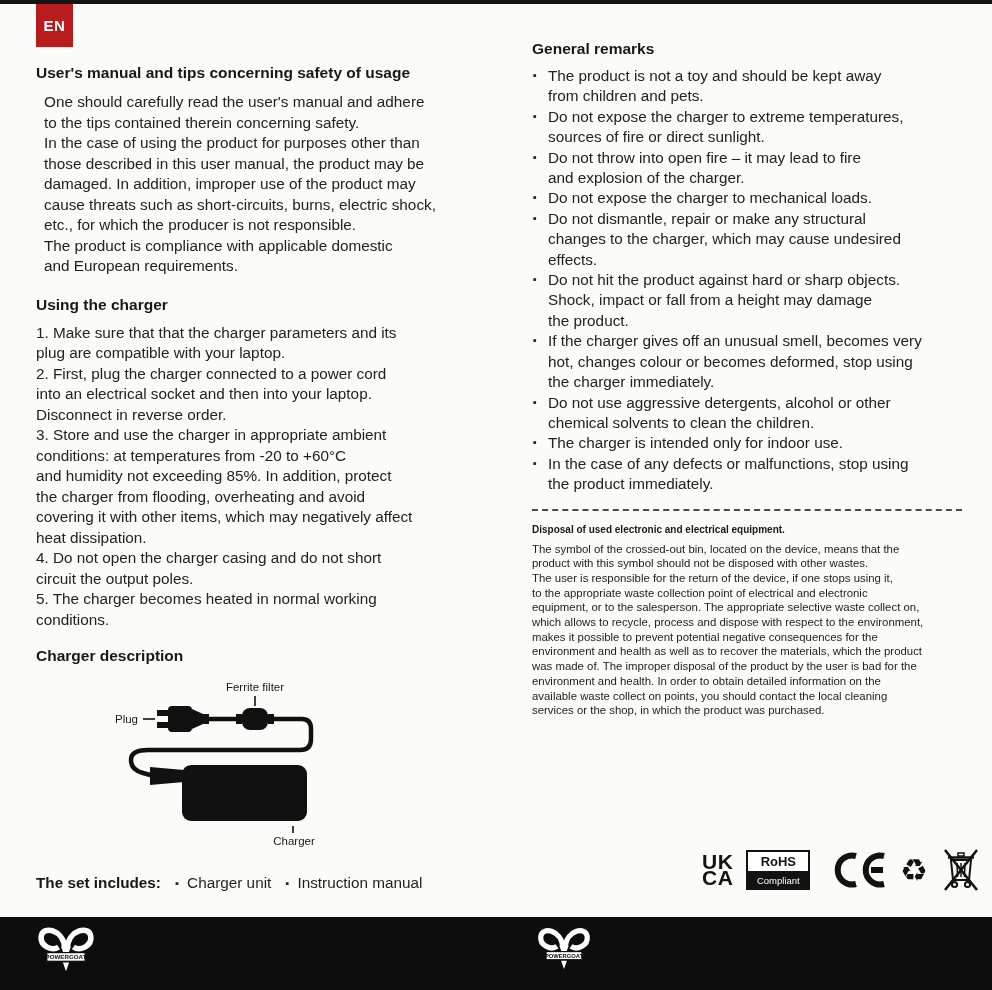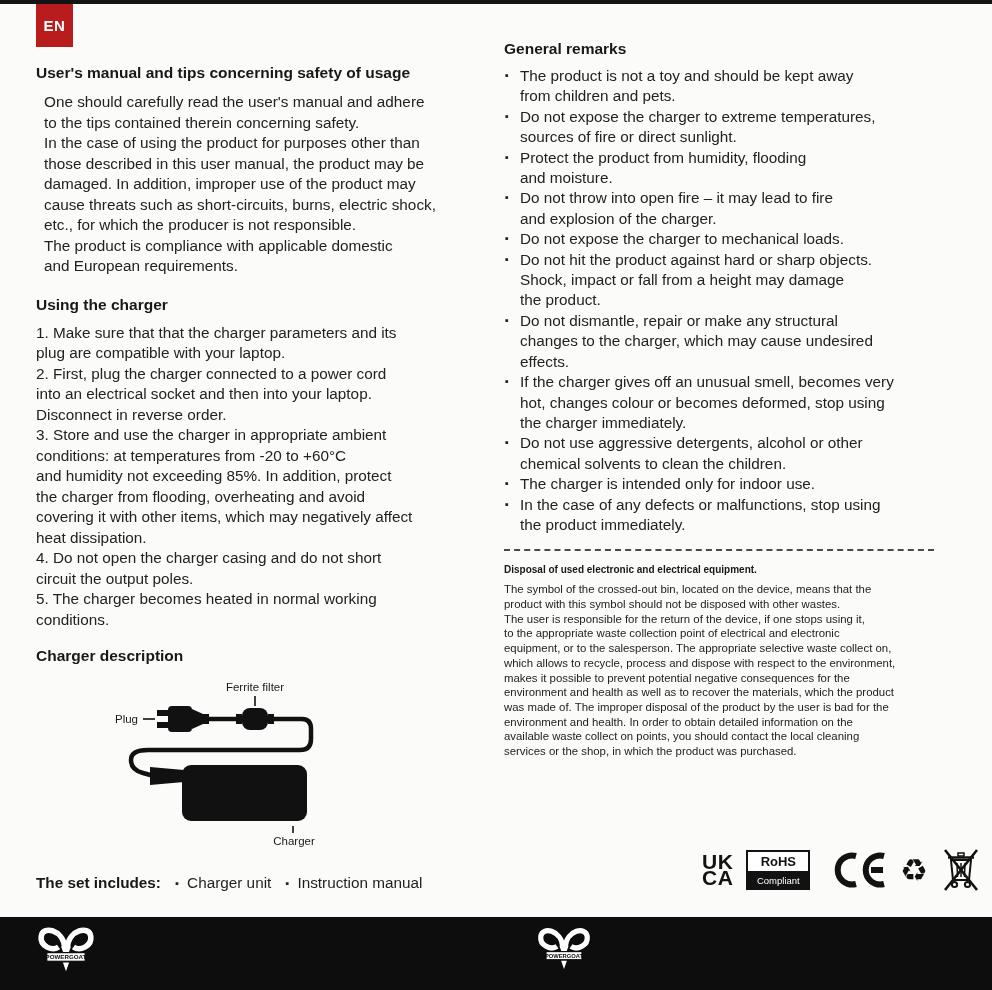--- a/index.html
+++ b/index.html
@@ -16,7 +16,7 @@
     letter-spacing:.5px;
   }
   .col-left{position:absolute;left:36px;top:62px;width:434px;}
-  .col-right{position:absolute;left:504px;top:38px;width:430px;}
+  .col-right{position:absolute;left:532px;top:38px;width:430px;}
   h1,h2{font-size:15.5px;font-weight:bold;color:#181818;margin:0;line-height:21px;}
   .body-text{font-size:15.3px;line-height:20.5px;margin:9px 0 0 8px;white-space:pre-line;color:#222;}
   .steps p{font-size:15.3px;line-height:20.5px;margin:0;white-space:pre-line;color:#222;}

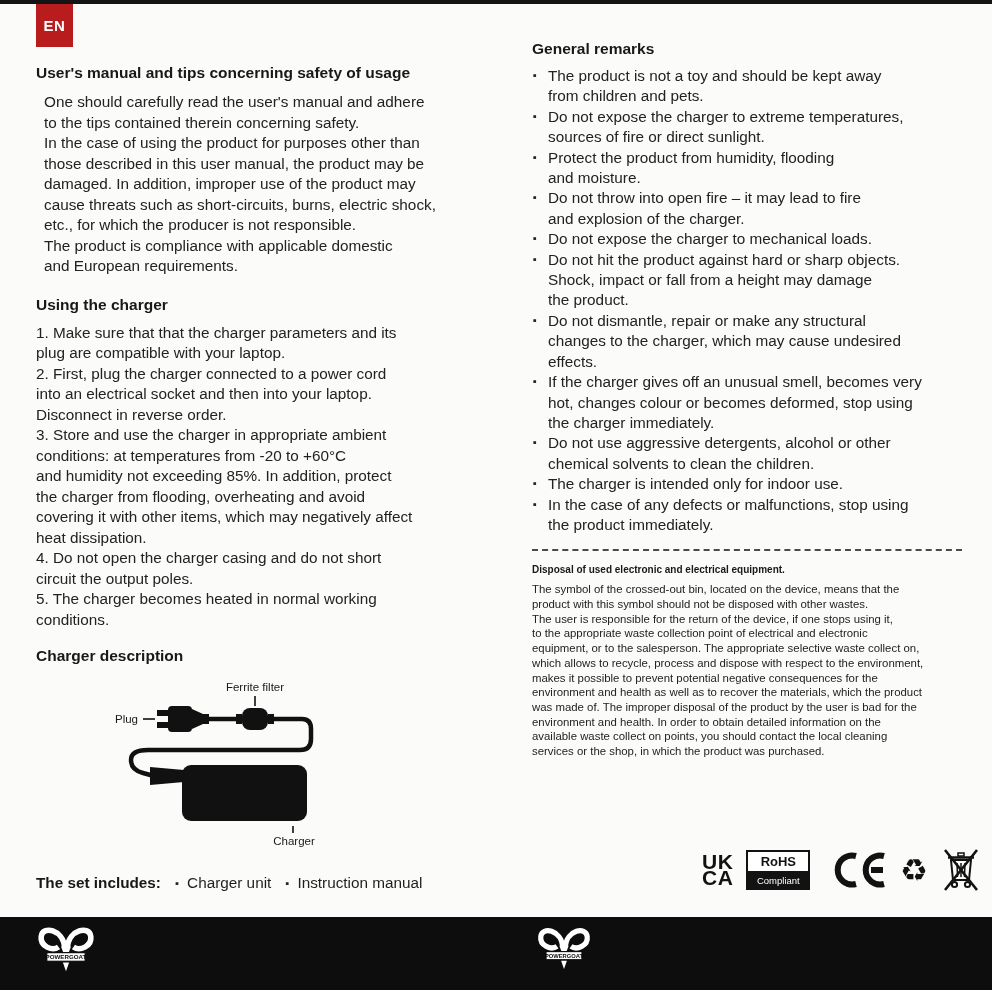--- a/index.html
+++ b/index.html
@@ -136,8 +136,6 @@
 from children and pets.</li>
     <li>Do not expose the charger to extreme temperatures,
 sources of fire or direct sunlight.</li>
-    <li>Protect the product from humidity, flooding
-and moisture.</li>
     <li>Do not throw into open fire – it may lead to fire
 and explosion of the charger.</li>
     <li>Do not expose the charger to mechanical loads.</li>

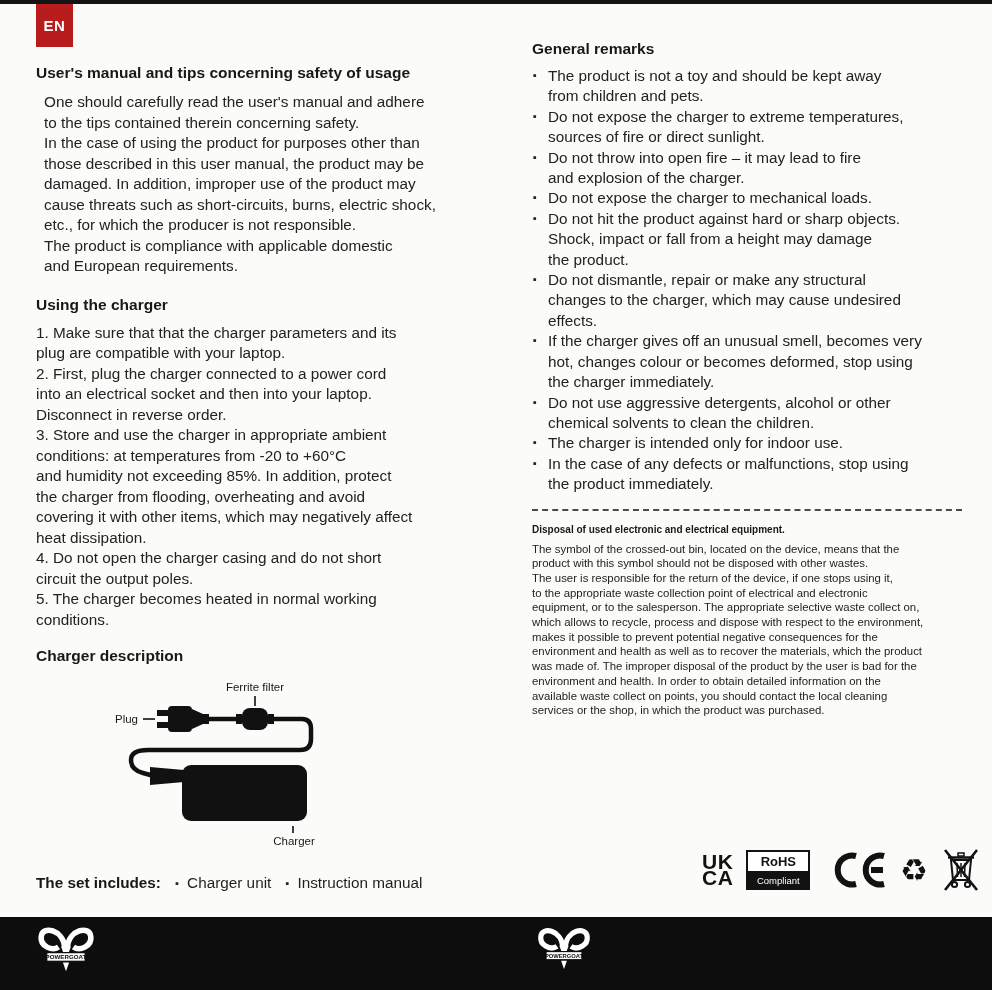--- a/index.html
+++ b/index.html
@@ -139,12 +139,12 @@
     <li>Do not throw into open fire – it may lead to fire
 and explosion of the charger.</li>
     <li>Do not expose the charger to mechanical loads.</li>
+    <li>Do not dismantle, repair or make any structural
+changes to the charger, which may cause undesired
+effects.</li>
     <li>Do not hit the product against hard or sharp objects.
 Shock, impact or fall from a height may damage
 the product.</li>
-    <li>Do not dismantle, repair or make any structural
-changes to the charger, which may cause undesired
-effects.</li>
     <li>If the charger gives off an unusual smell, becomes very
 hot, changes colour or becomes deformed, stop using
 the charger immediately.</li>

